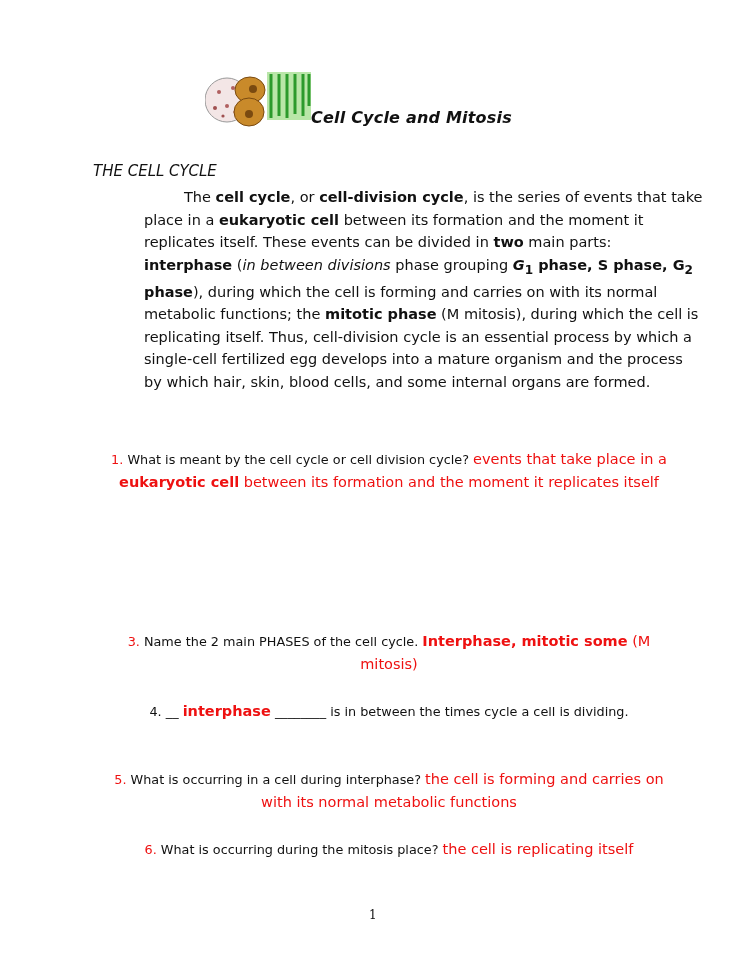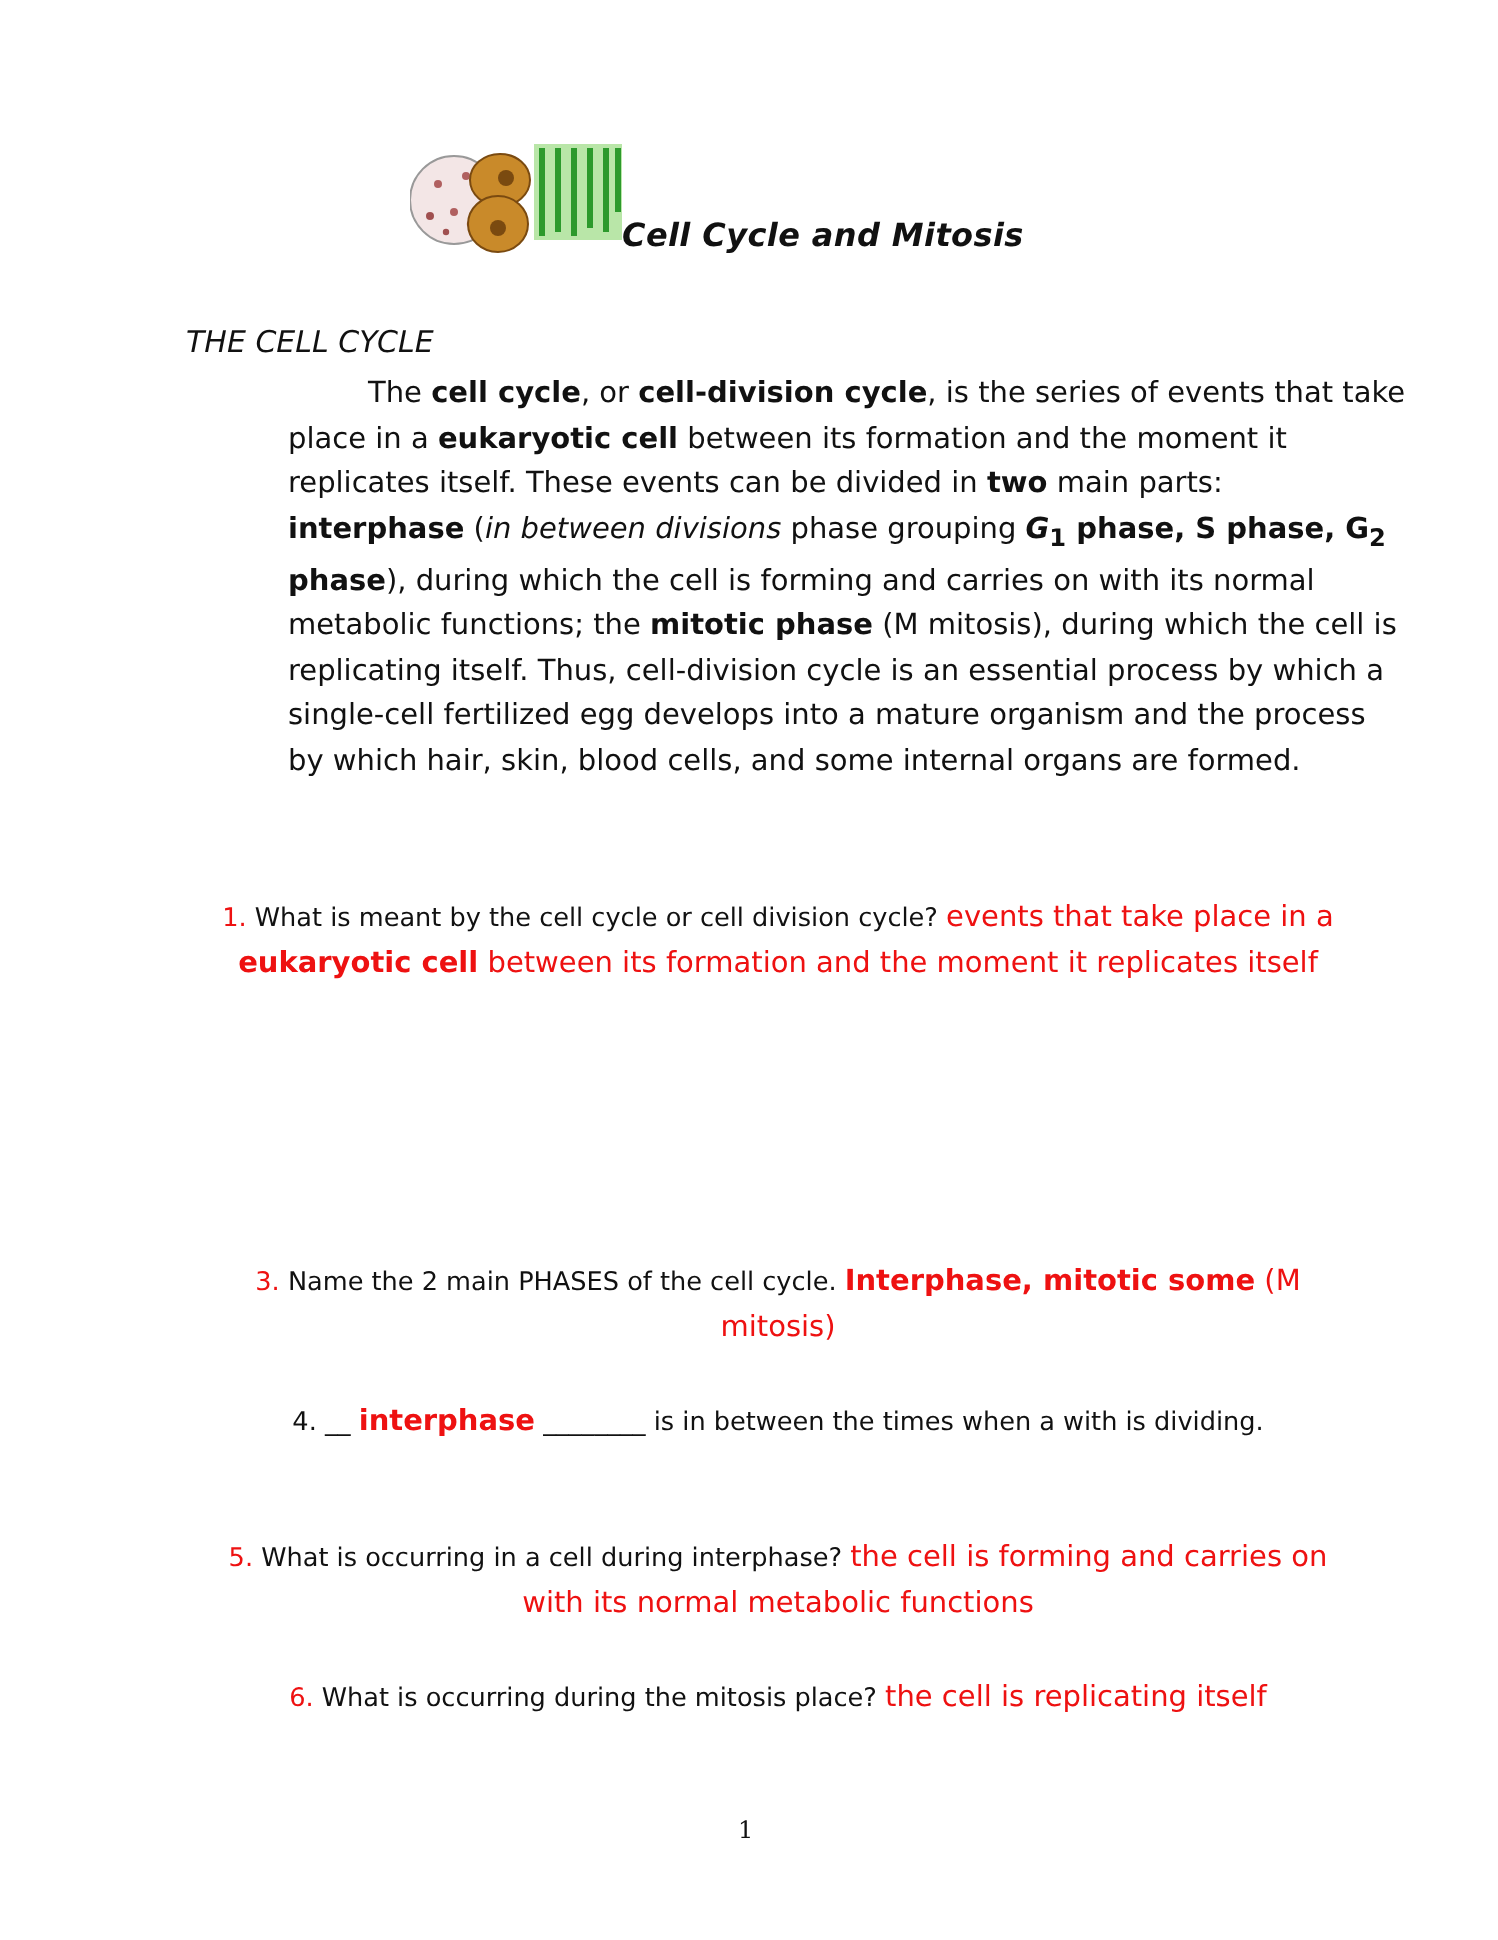--- a/index.html
+++ b/index.html
@@ -64,7 +64,7 @@
   </div>
 
   <div class="q" style="top:700px;">
-    <span>4.</span> <span>__</span> <b class="ans">interphase</b> <span>________</span><span> is in between the times when a with is dividing.</span>
+    <span>4.</span> <span>__</span> <b class="ans">interphase</b> <span>________</span><span> is in between the times cycle a cell is dividing.</span>
   </div>
 
   <div class="q" style="top:768px;">

